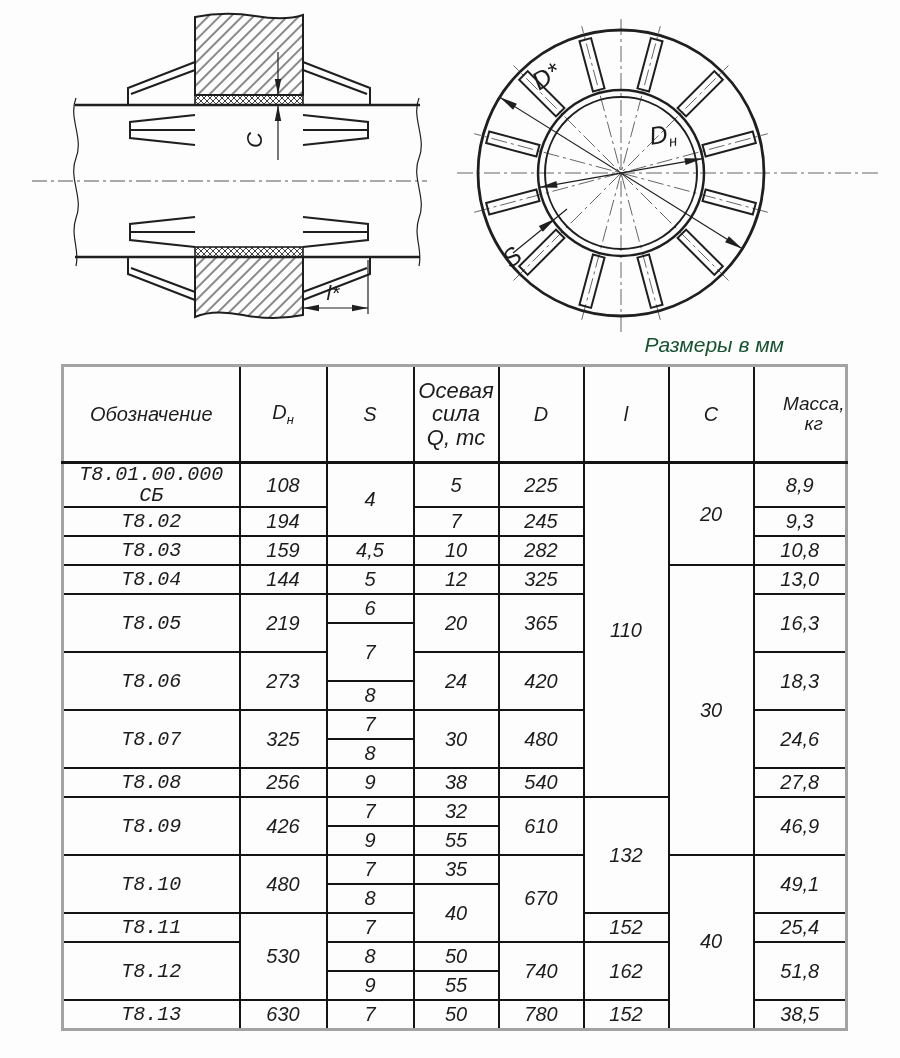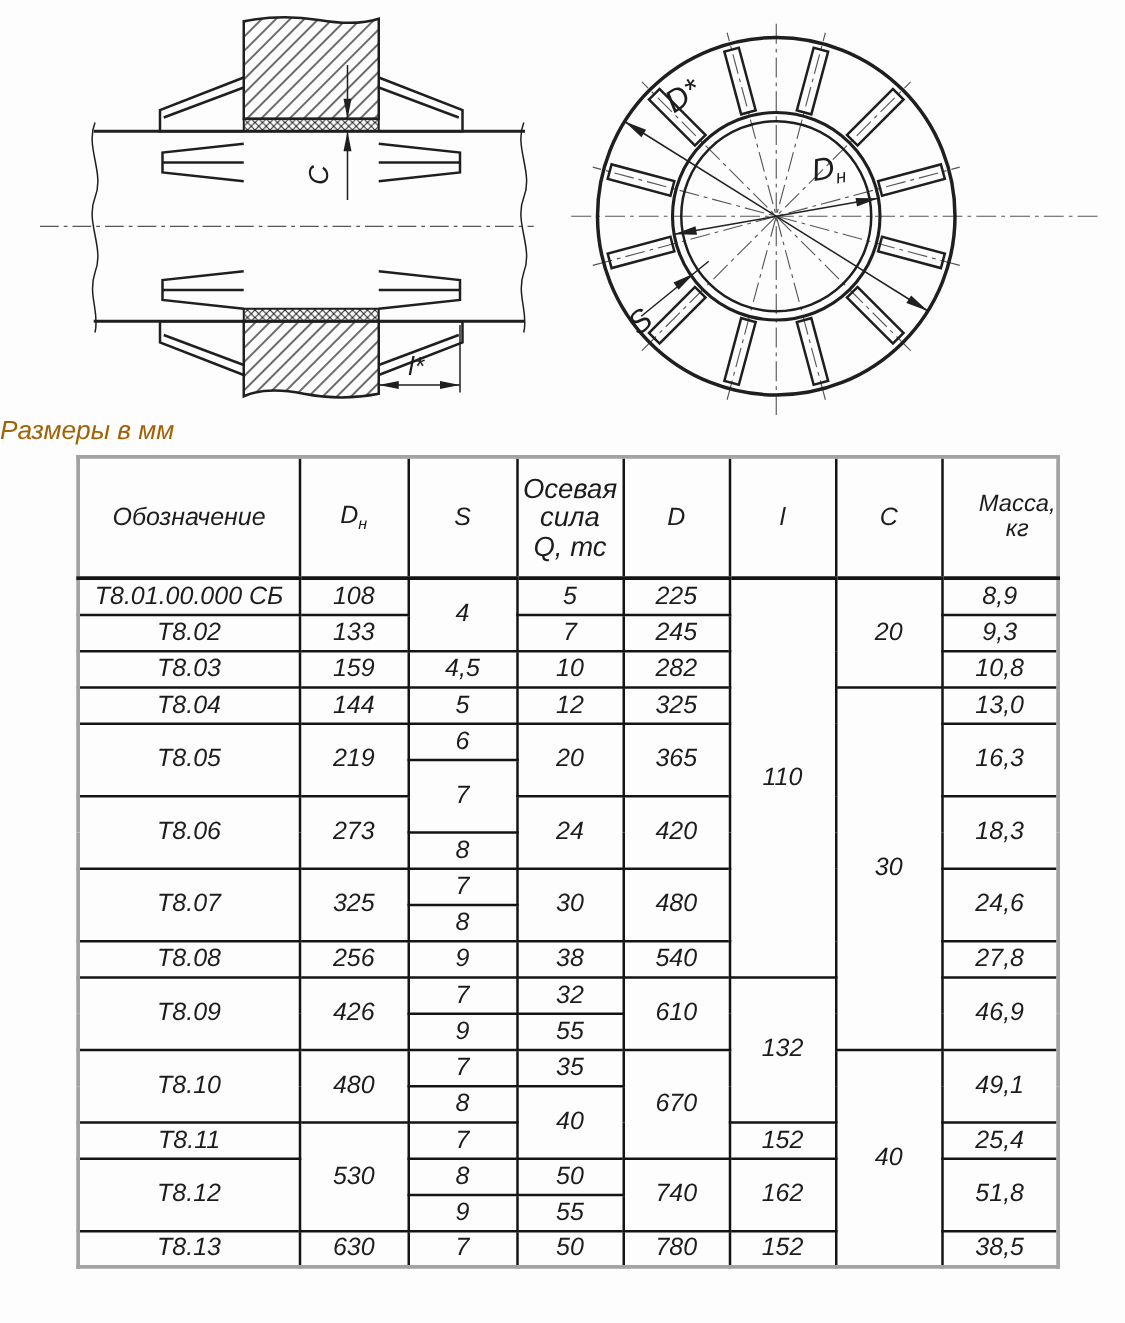--- a/index.html
+++ b/index.html
@@ -8,8 +8,8 @@
   svg text{font-family:"Liberation Sans",sans-serif;font-style:italic;fill:#1c1c1c;}
   .drawL{position:absolute;left:30px;top:8px;}
   .drawR{position:absolute;left:455px;top:5px;}
-  .caption{position:absolute;left:0;top:333px;width:784px;text-align:left;
-           font-style:italic;font-size:21px;color:#a16207;}
+  .caption{position:absolute;left:0;top:333px;width:784px;text-align:right;
+           font-style:italic;font-size:21px;color:#14532d;}
   table.dim{position:absolute;left:61px;top:364px;width:784px;border-collapse:collapse;
             table-layout:fixed;border:3px solid #a3a3a3;}
   table.dim th,table.dim td{border:2px solid #141414;padding:0;font-style:italic;

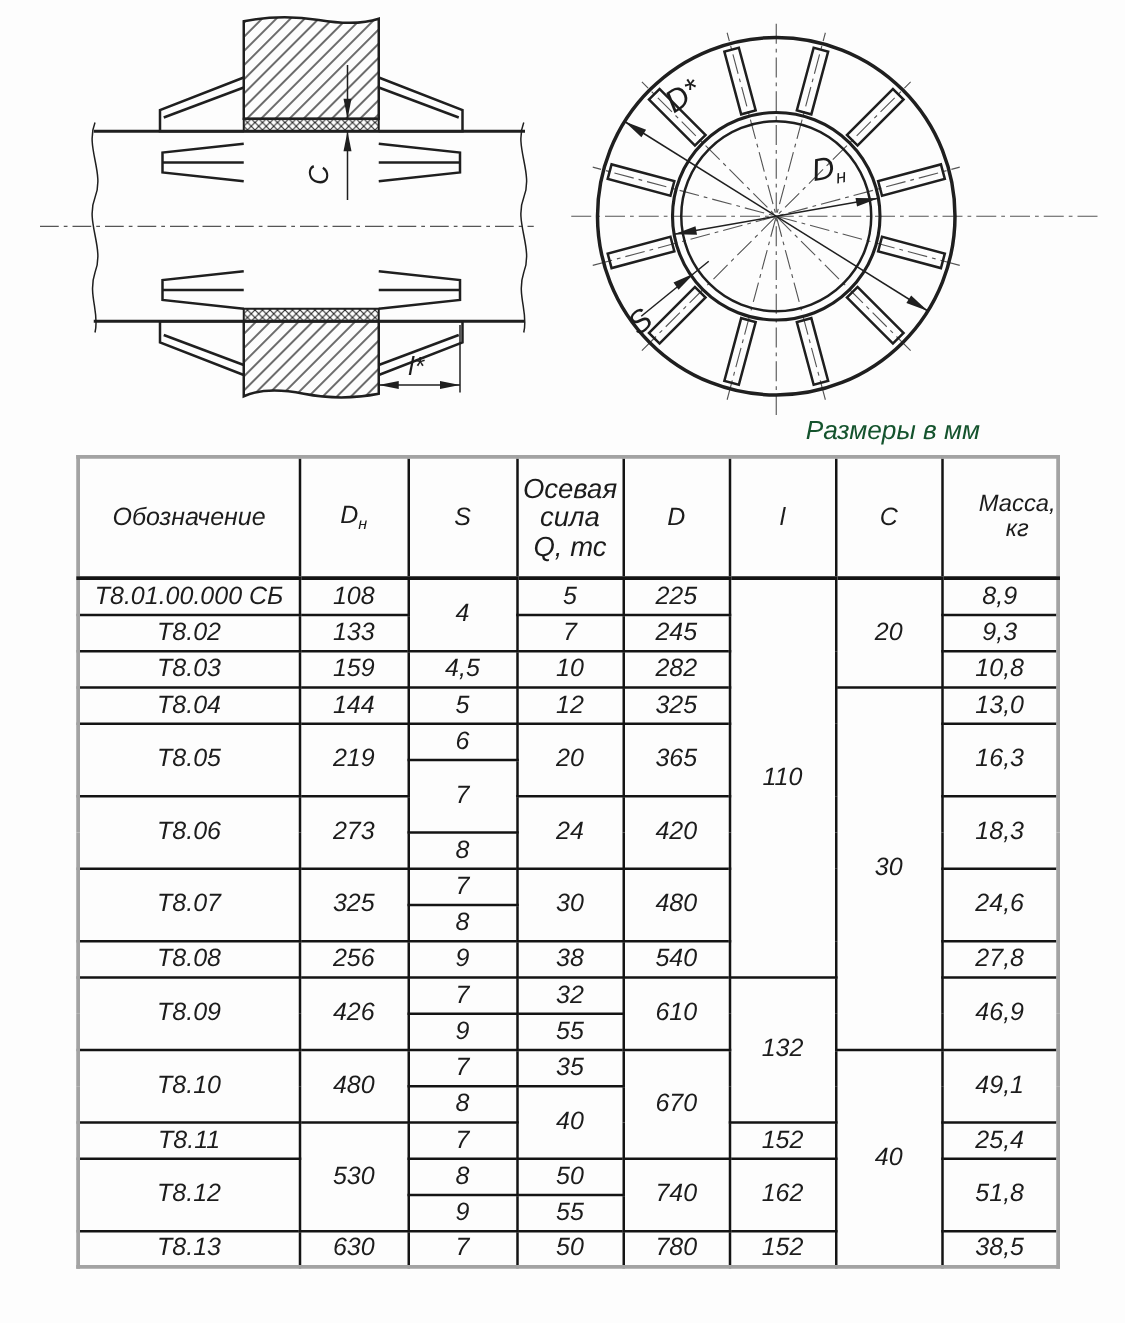--- a/index.html
+++ b/index.html
@@ -18,7 +18,7 @@
   table.dim thead tr{height:97px;}
   table.dim thead th{border-bottom:3px solid #141414;font-size:20px;}
   table.dim tbody tr{height:29px;}
-  td.name{text-align:left;padding-left:9px;font-size:19px;}
+  td.name{text-align:left;padding-left:9px;font-size:19px;font-family:Liberation Mono, monospace;}
   .ltr{font-size:23px;}
   sub.hs{font-size:13px;font-style:italic;}
   .qh div{font-size:22px;}

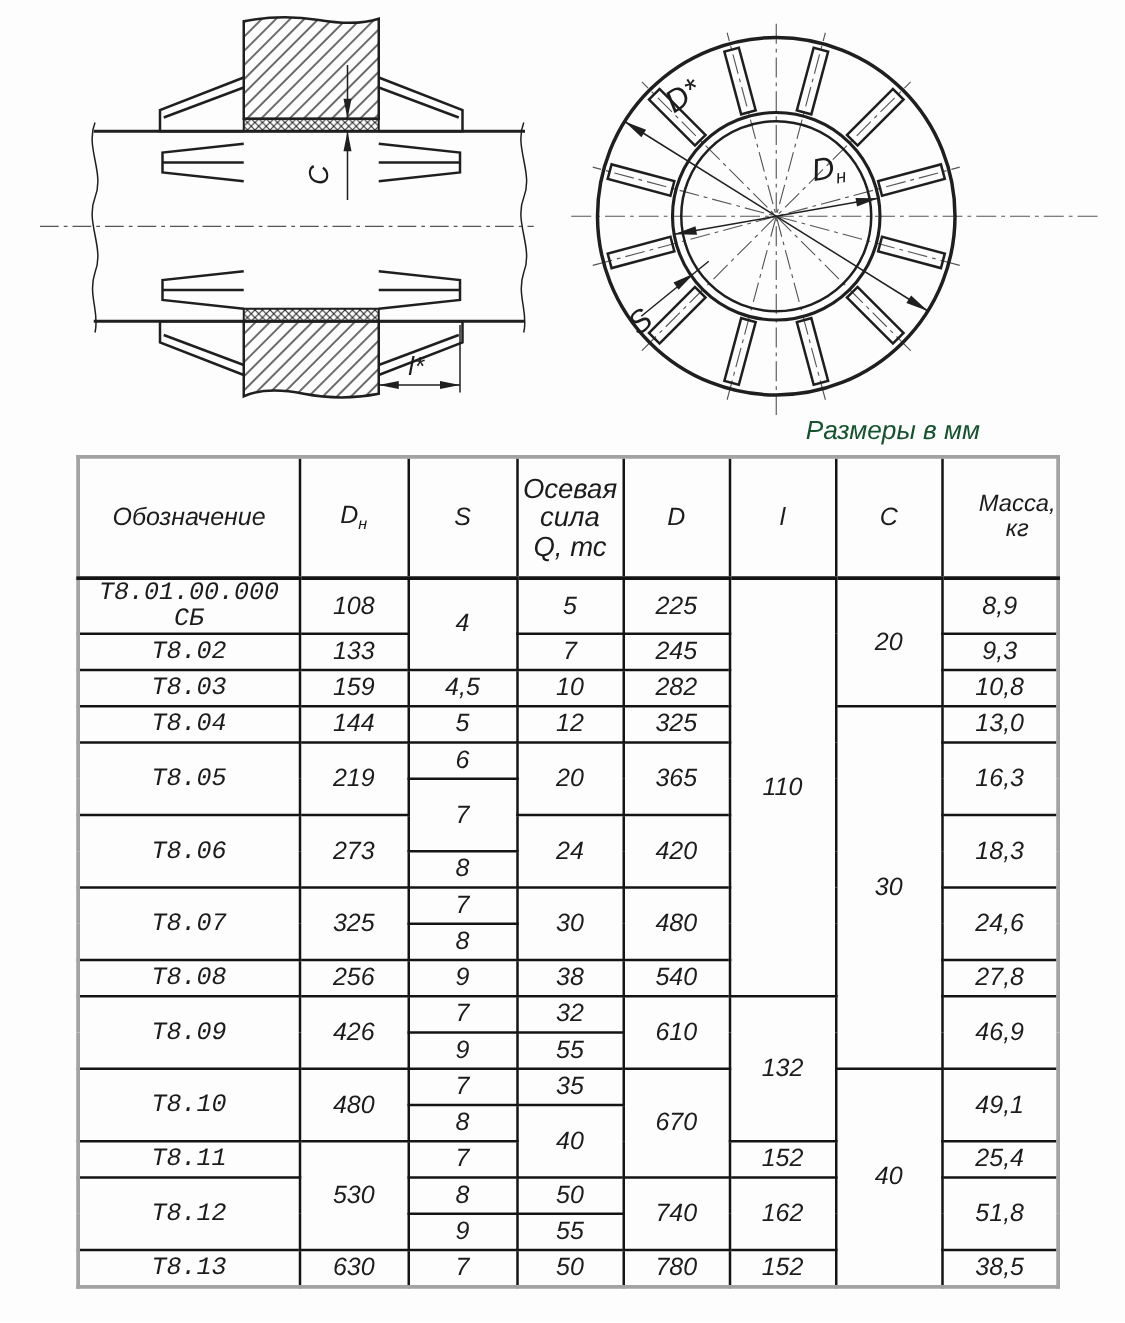--- a/index.html
+++ b/index.html
@@ -201,7 +201,7 @@
       </tr>
       <tr>
         <td class="name">Т8.02</td>
-        <td>133</td>
+        <td>194</td>
         <td>7</td>
         <td>245</td>
         <td>9,3</td>

